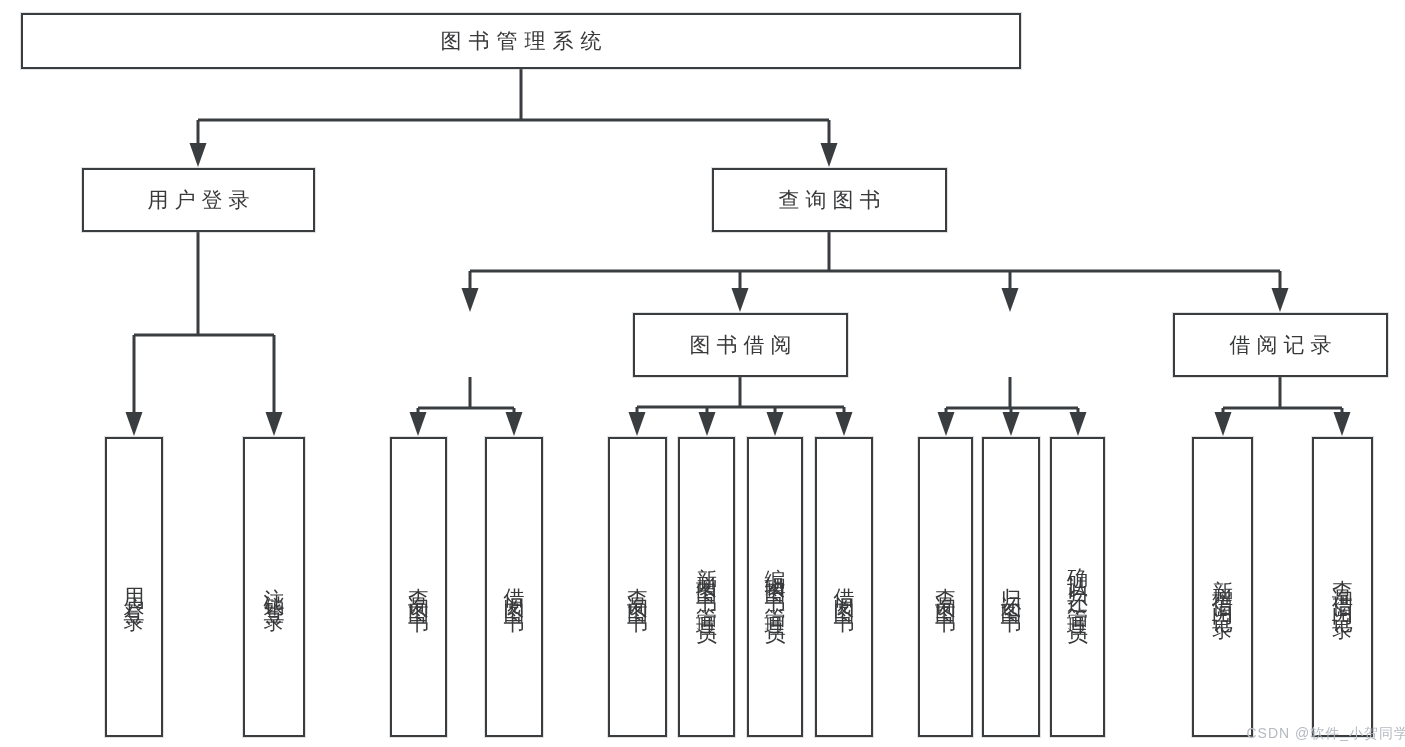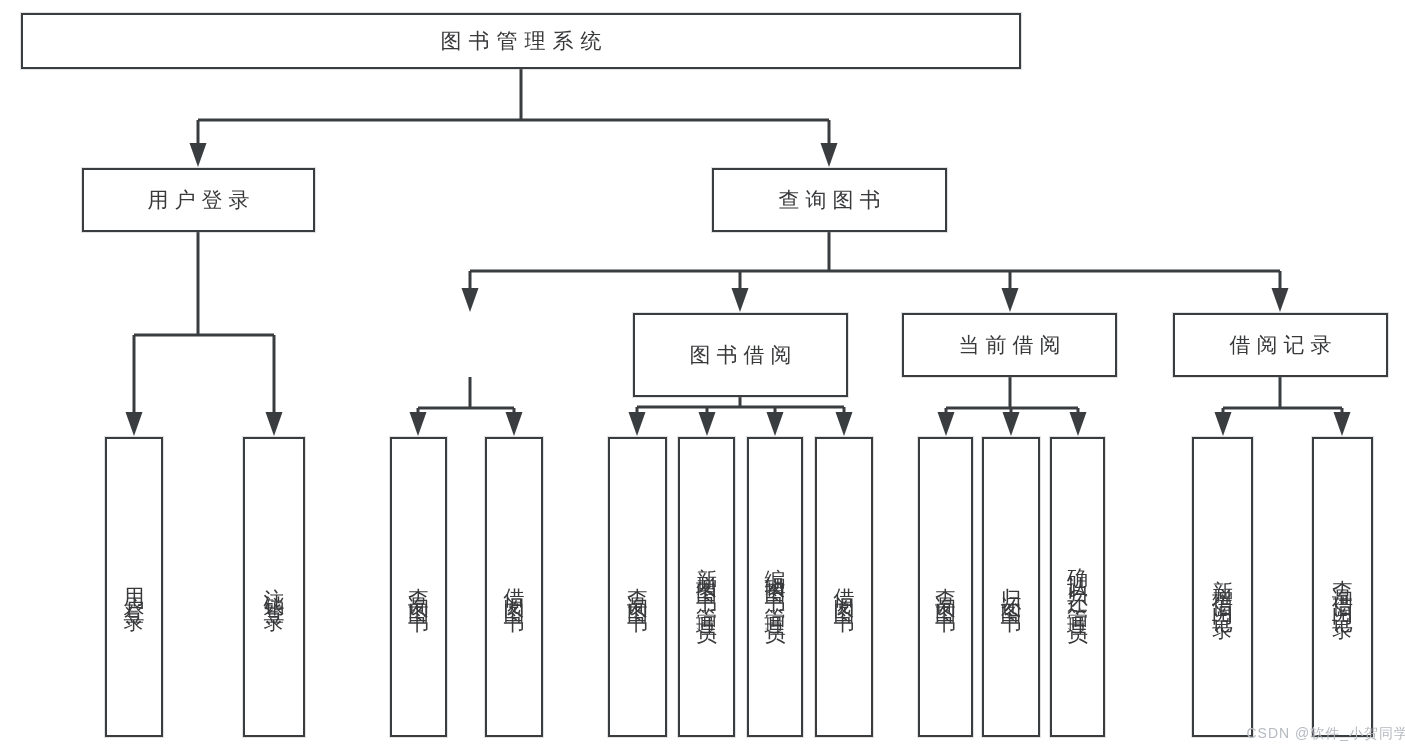--- a/index.html
+++ b/index.html
@@ -115,7 +115,7 @@
     <span class="h-label">查询图书</span>
   </div>
 
-  <div class="box" style="left:633px; top:313px; width:215px; height:84px;">
+  <div class="box" style="left:633px; top:313px; width:215px; height:64px;">
     <span class="h-label">图书借阅</span>
   </div>
   <div class="box" style="left:902px; top:313px; width:215px; height:64px;">

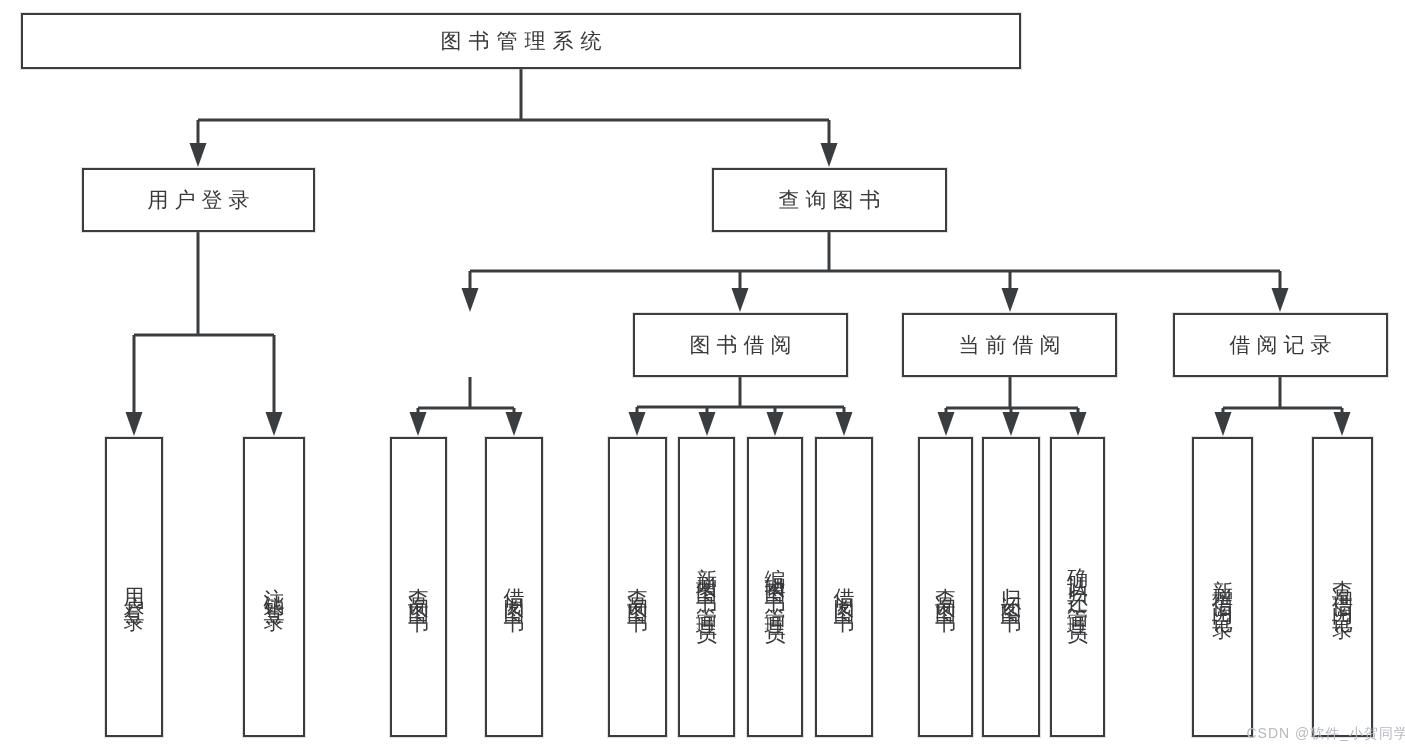--- a/index.html
+++ b/index.html
@@ -118,9 +118,6 @@
   <div class="box" style="left:633px; top:313px; width:215px; height:64px;">
     <span class="h-label">图书借阅</span>
   </div>
-  <div class="box" style="left:902px; top:313px; width:215px; height:64px;">
-    <span class="h-label">当前借阅</span>
-  </div>
   <div class="box" style="left:1173px; top:313px; width:215px; height:64px;">
     <span class="h-label">借阅记录</span>
   </div>

